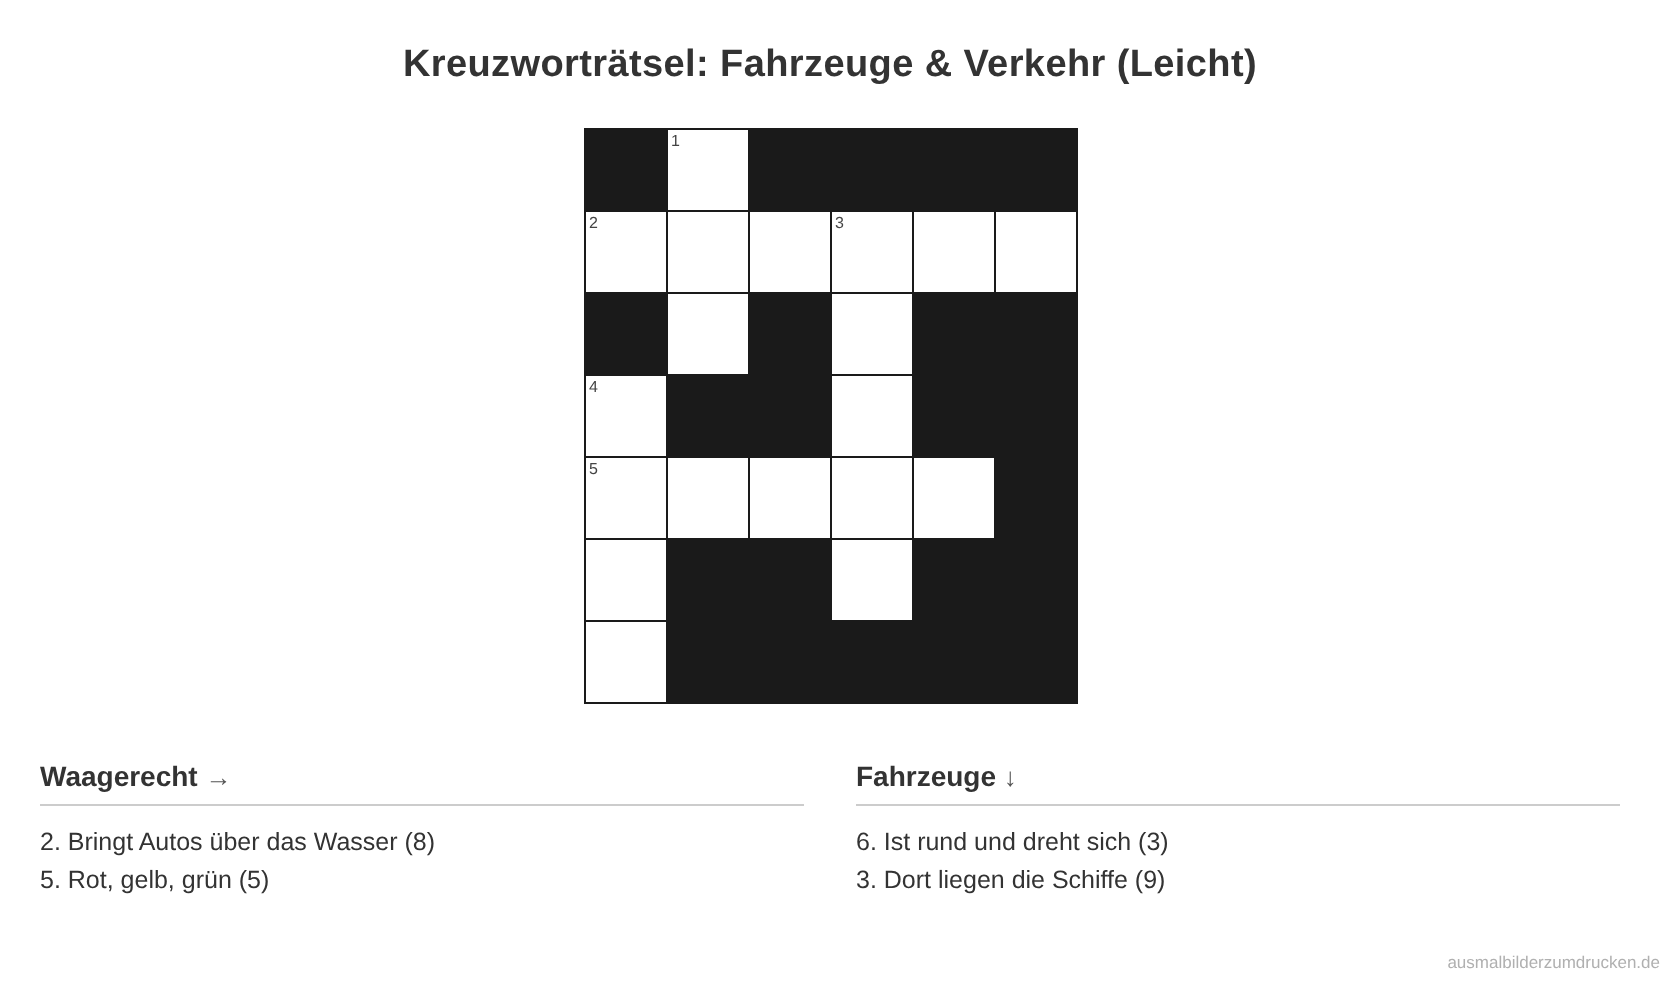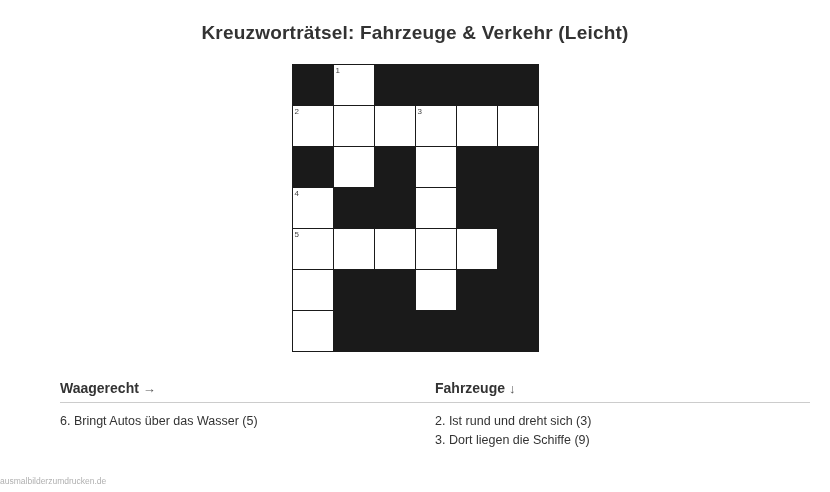--- a/index.html
+++ b/index.html
@@ -69,7 +69,6 @@
     padding: 0 20px;
     margin-top: 28px;
     box-sizing: border-box;
-    margin-left: 40px;
   }
   .clue-col {
     width: 382px;

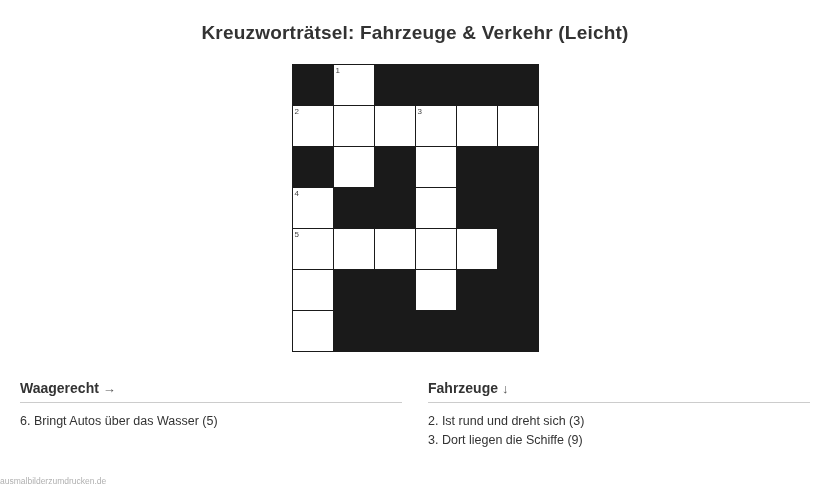--- a/index.html
+++ b/index.html
@@ -189,7 +189,7 @@
         <span class="clue-arrow">→</span>
       </div>
       <div>
-          <div class="clue-item">6. Bringt Autos über das Wasser (5)</div>
+          <div class="clue-item">2. Bringt Autos über das Wasser (8)</div>
         </div>
     </div>
 

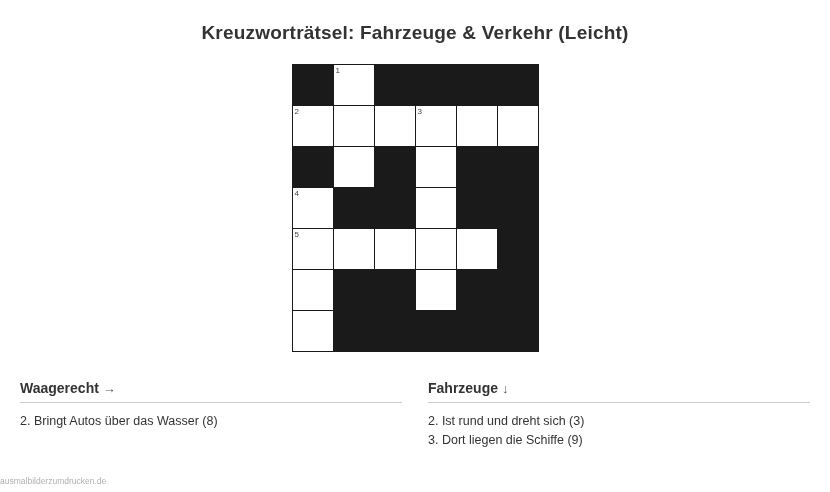--- a/index.html
+++ b/index.html
@@ -199,7 +199,7 @@
         <span class="clue-arrow">↓</span>
       </div>
       <div>
-          <div class="clue-item">2. Ist rund und dreht sich (3)</div>
+          <div class="clue-item">6. Ist rund und dreht sich (3)</div>
           <div class="clue-item">3. Dort liegen die Schiffe (9)</div>
         </div>
     </div>

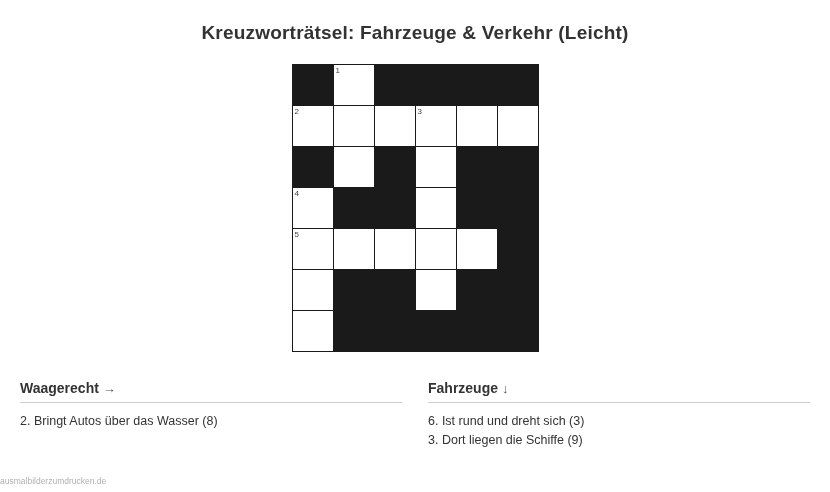--- a/index.html
+++ b/index.html
@@ -190,6 +190,7 @@
       </div>
       <div>
           <div class="clue-item">2. Bringt Autos über das Wasser (8)</div>
+          <div class="clue-item">5. Rot, gelb, grün (5)</div>
         </div>
     </div>
 

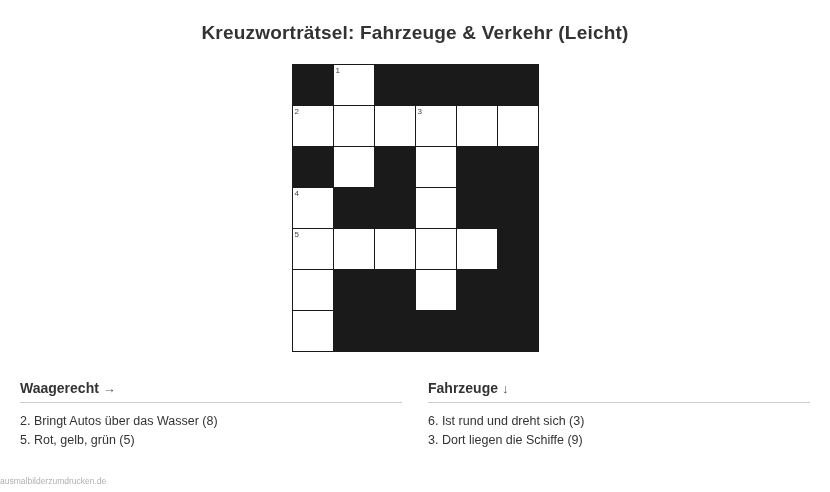--- a/index.html
+++ b/index.html
@@ -96,7 +96,7 @@
     bottom: 6px;
     left: 0;
     width: 100%;
-    text-align: left;
+    text-align: right;
     font-size: 8.5px;
     color: #b0b0b0;
   }

